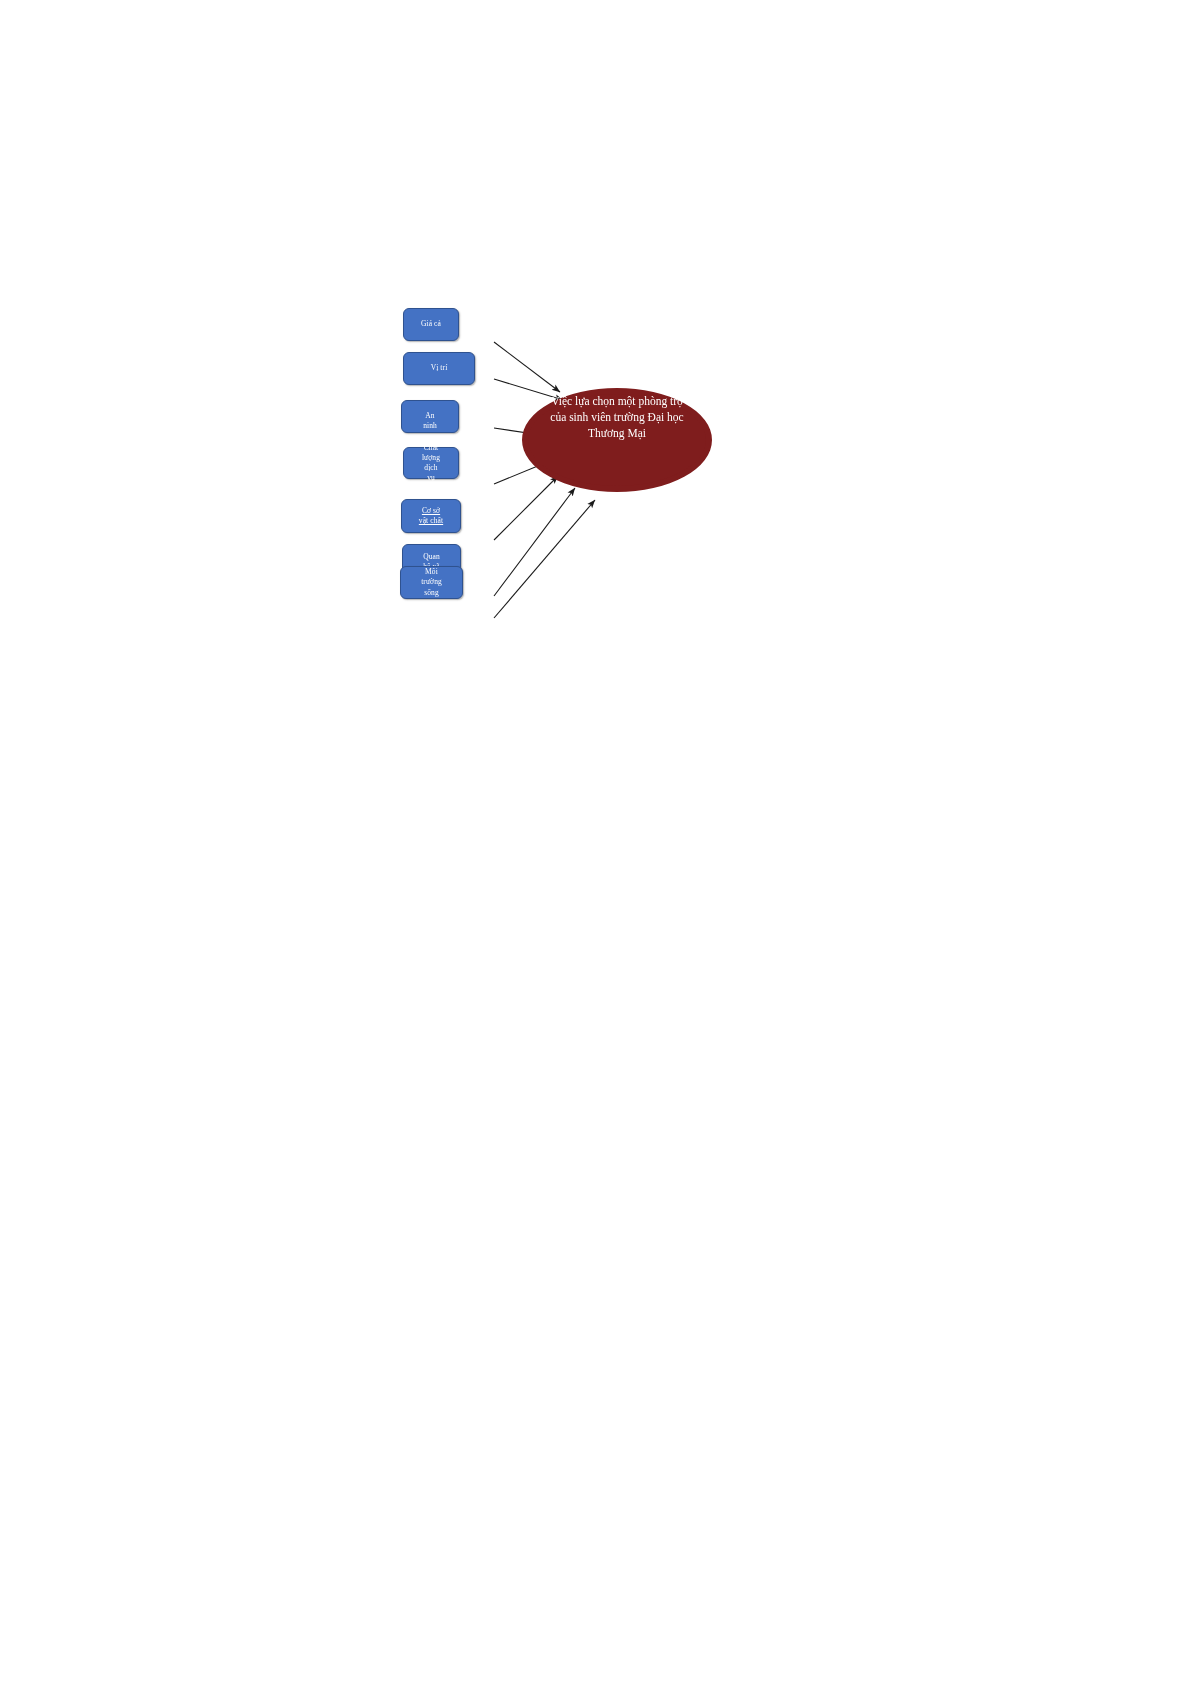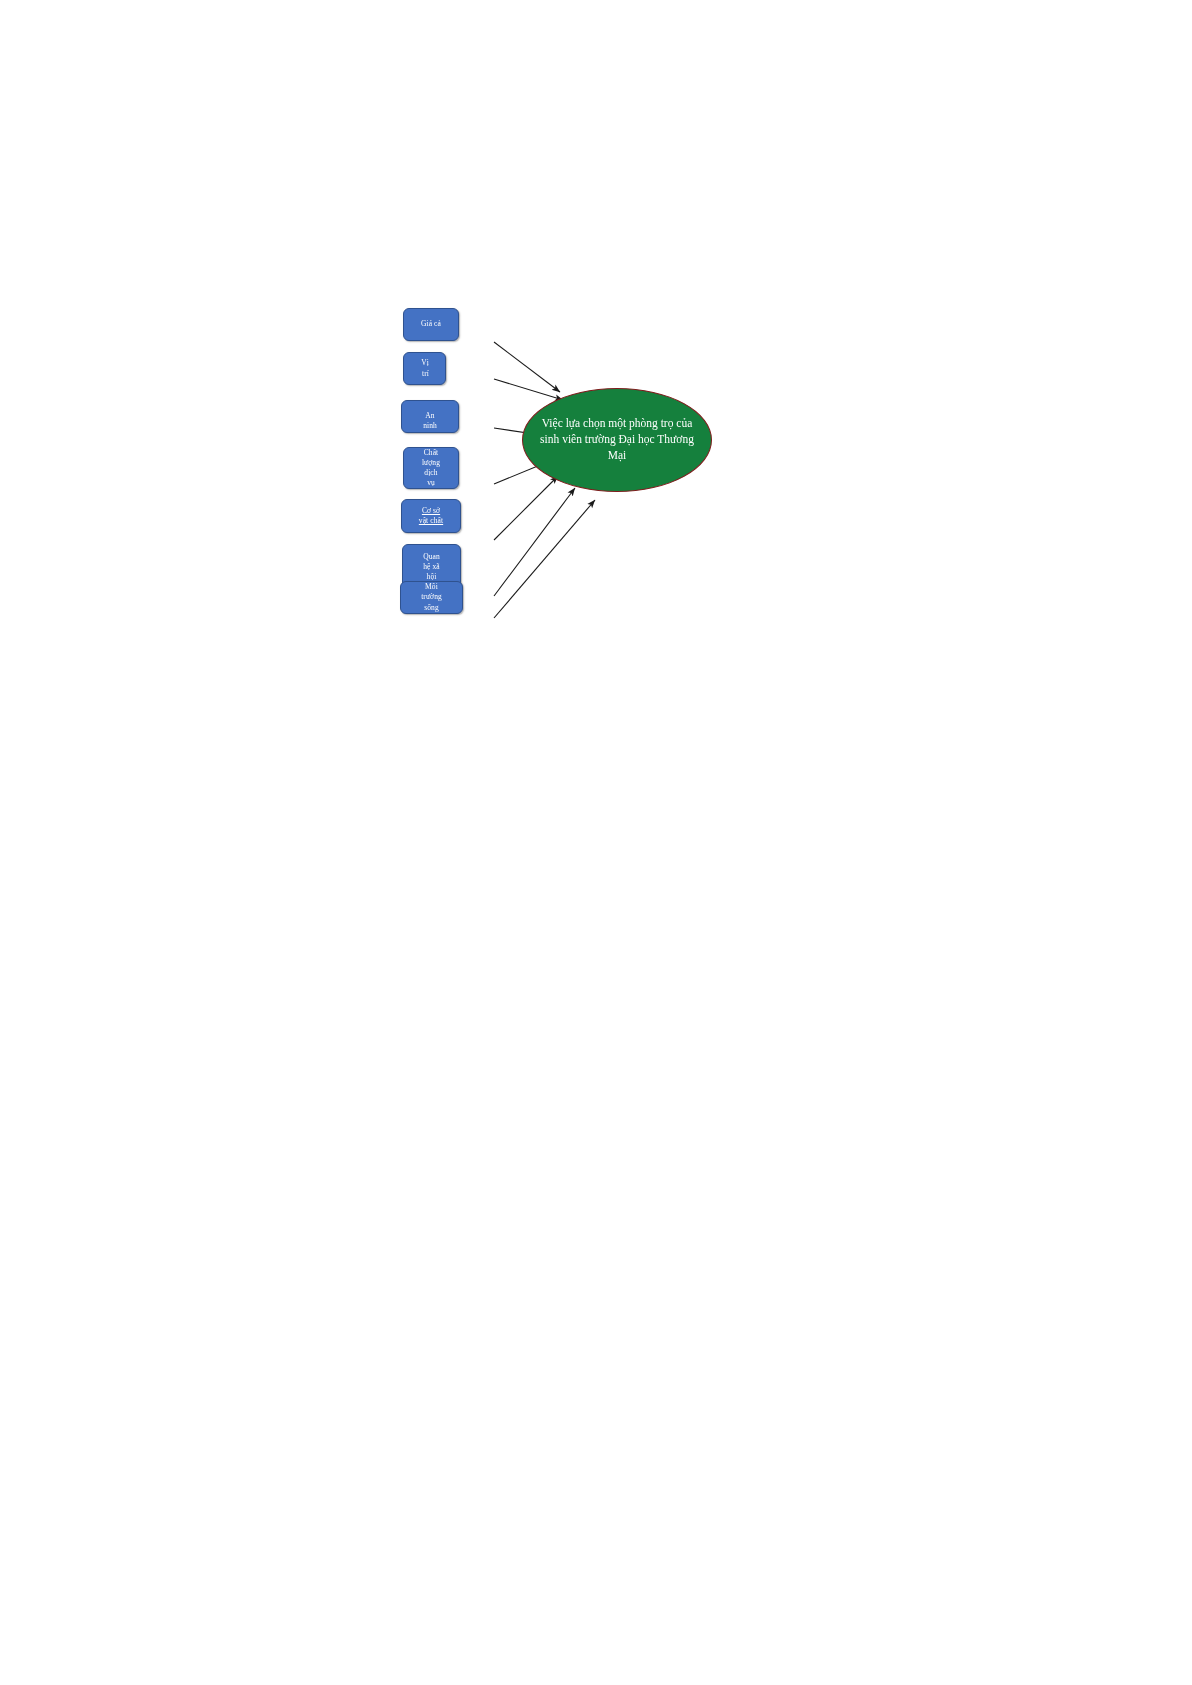--- a/index.html
+++ b/index.html
@@ -113,7 +113,7 @@
     <span>Giá cả</span>
   </div>
 
-  <div class="node-box" style="left:403px; top:352px; width:43px; height:33px;text-align:right;">
+  <div class="node-box" style="left:403px; top:352px; width:72px; height:33px;">
     <span>Vị trí</span>
   </div>
 

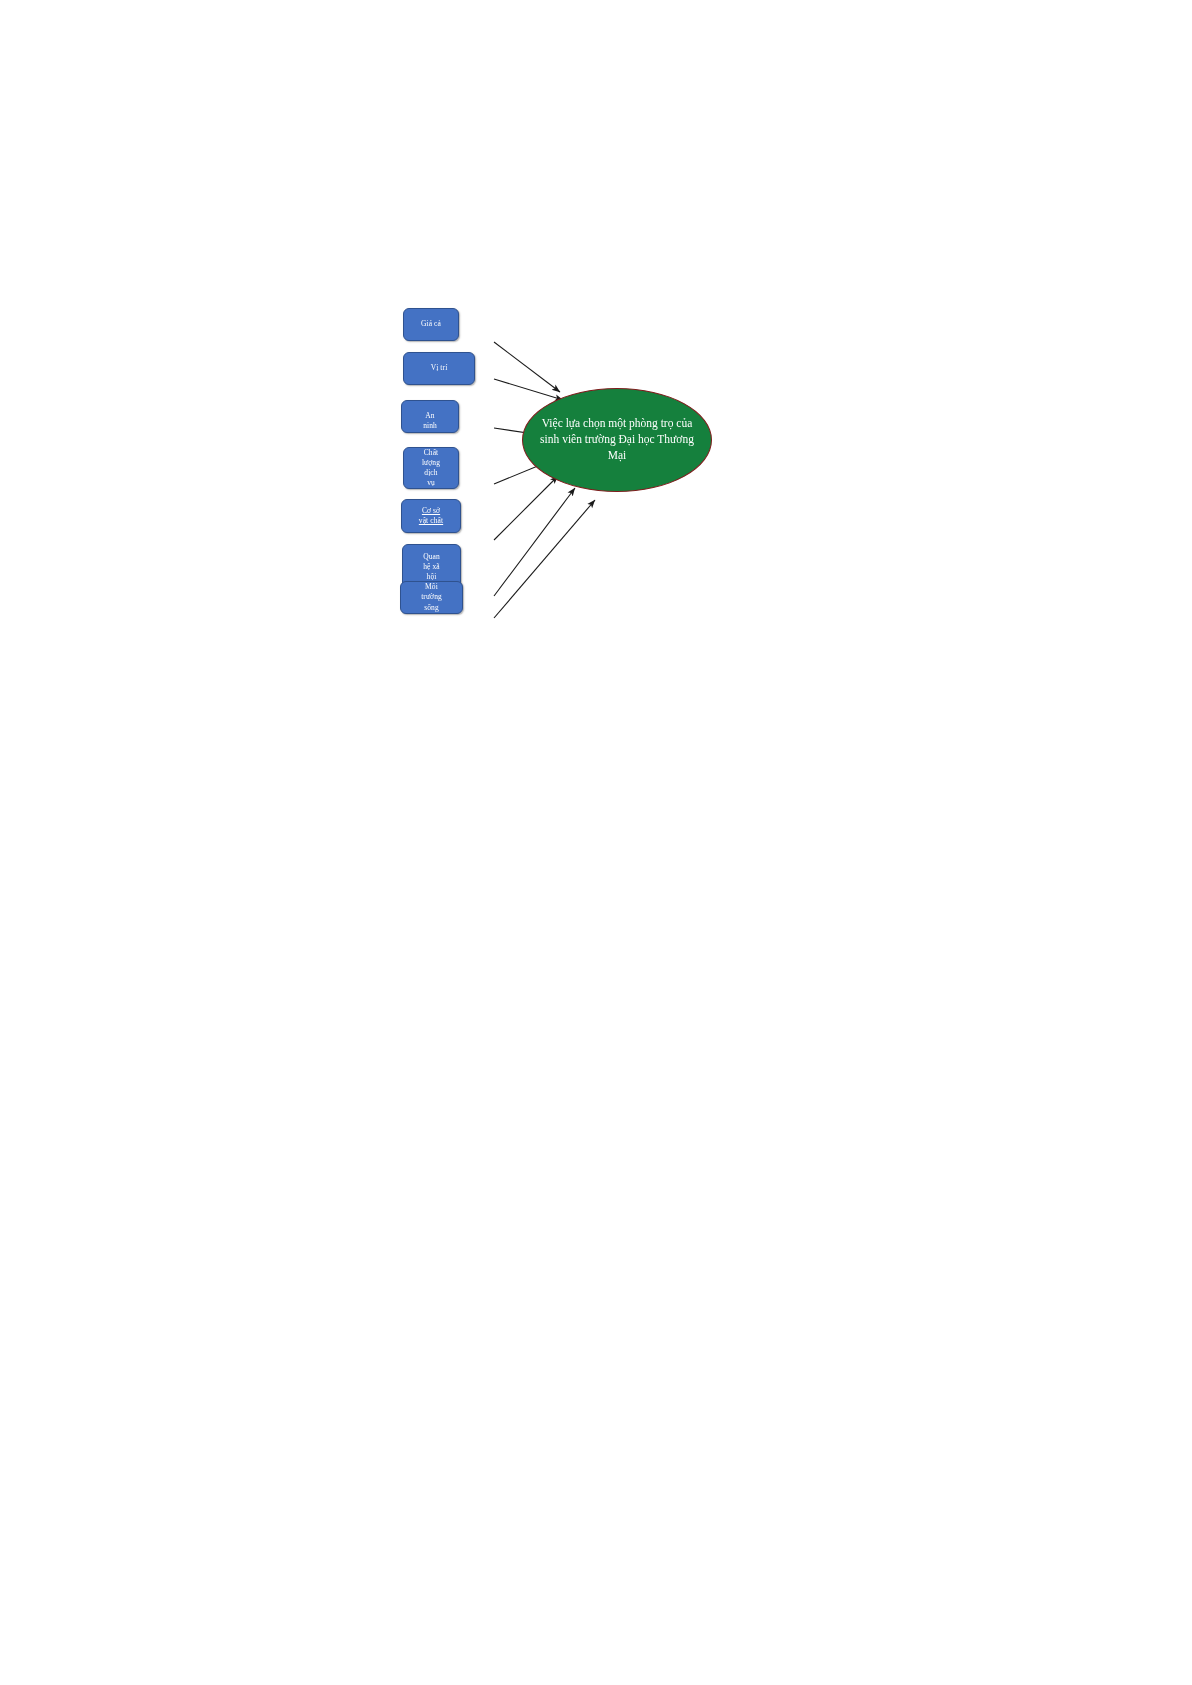--- a/index.html
+++ b/index.html
@@ -54,12 +54,12 @@
   .ellipse-node {
     position: absolute;
     box-sizing: border-box;
-    background: #15803d;
-    border: 1px solid #7f1d1d;
+    background: #7f1d1d;
+    border: 6px solid #7f1d1d;
     border-radius: 50%;
     color: #ffffff;
     display: flex;
-    align-items: center;
+    align-items: flex-start;
     justify-content: center;
     text-align: center;
     font-size: 11.5px;

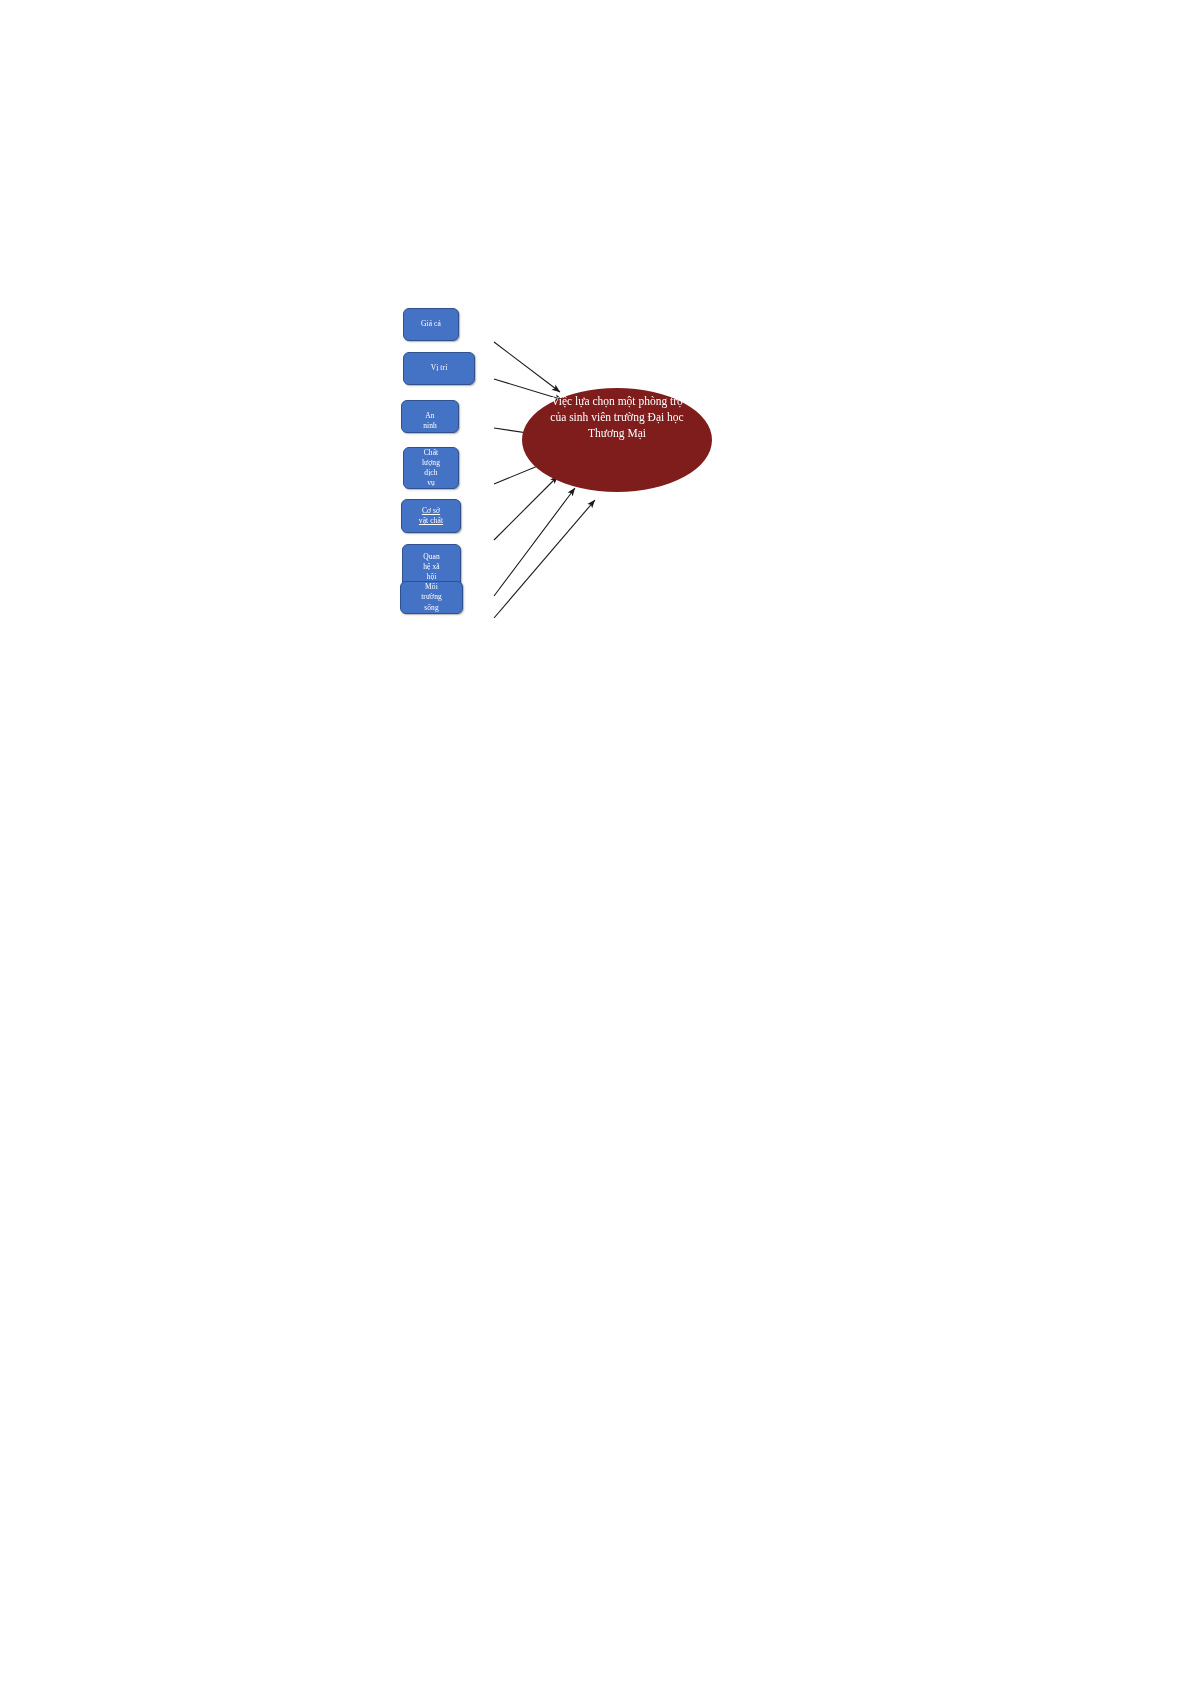--- a/index.html
+++ b/index.html
@@ -121,7 +121,7 @@
     <span>An ninh</span>
   </div>
 
-  <div class="node-box" style="left:403px; top:447px; width:56px; height:42px;">
+  <div class="node-box" style="left:403px; top:447px; width:56px; height:32px;">
     <span>Chất lượng dịch vụ</span>
   </div>
 

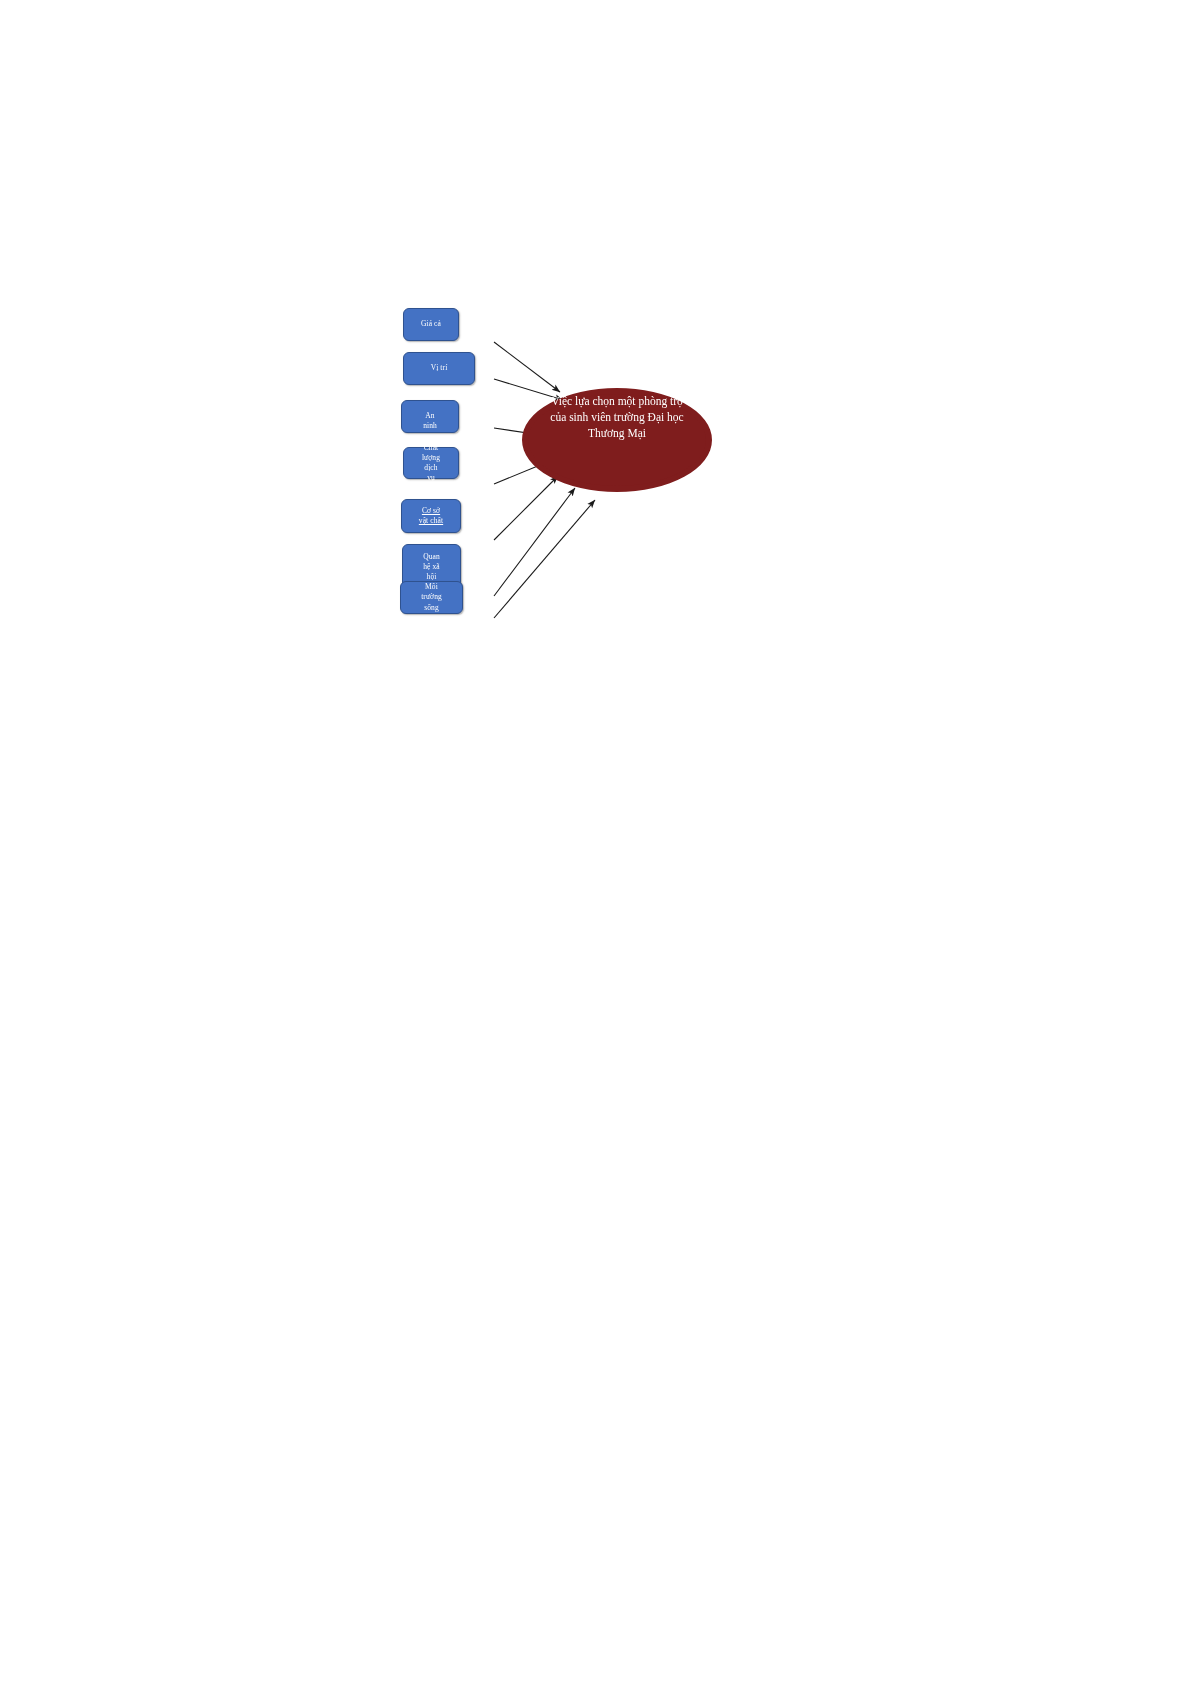--- a/index.html
+++ b/index.html
@@ -133,7 +133,7 @@
     <span>Quan hệ xã hội</span>
   </div>
 
-  <div class="node-box" style="left:400px; top:581px; width:63px; height:33px;">
+  <div class="node-box" style="left:400px; top:566px; width:63px; height:33px;">
     <span>Môi trường sống</span>
   </div>
 

